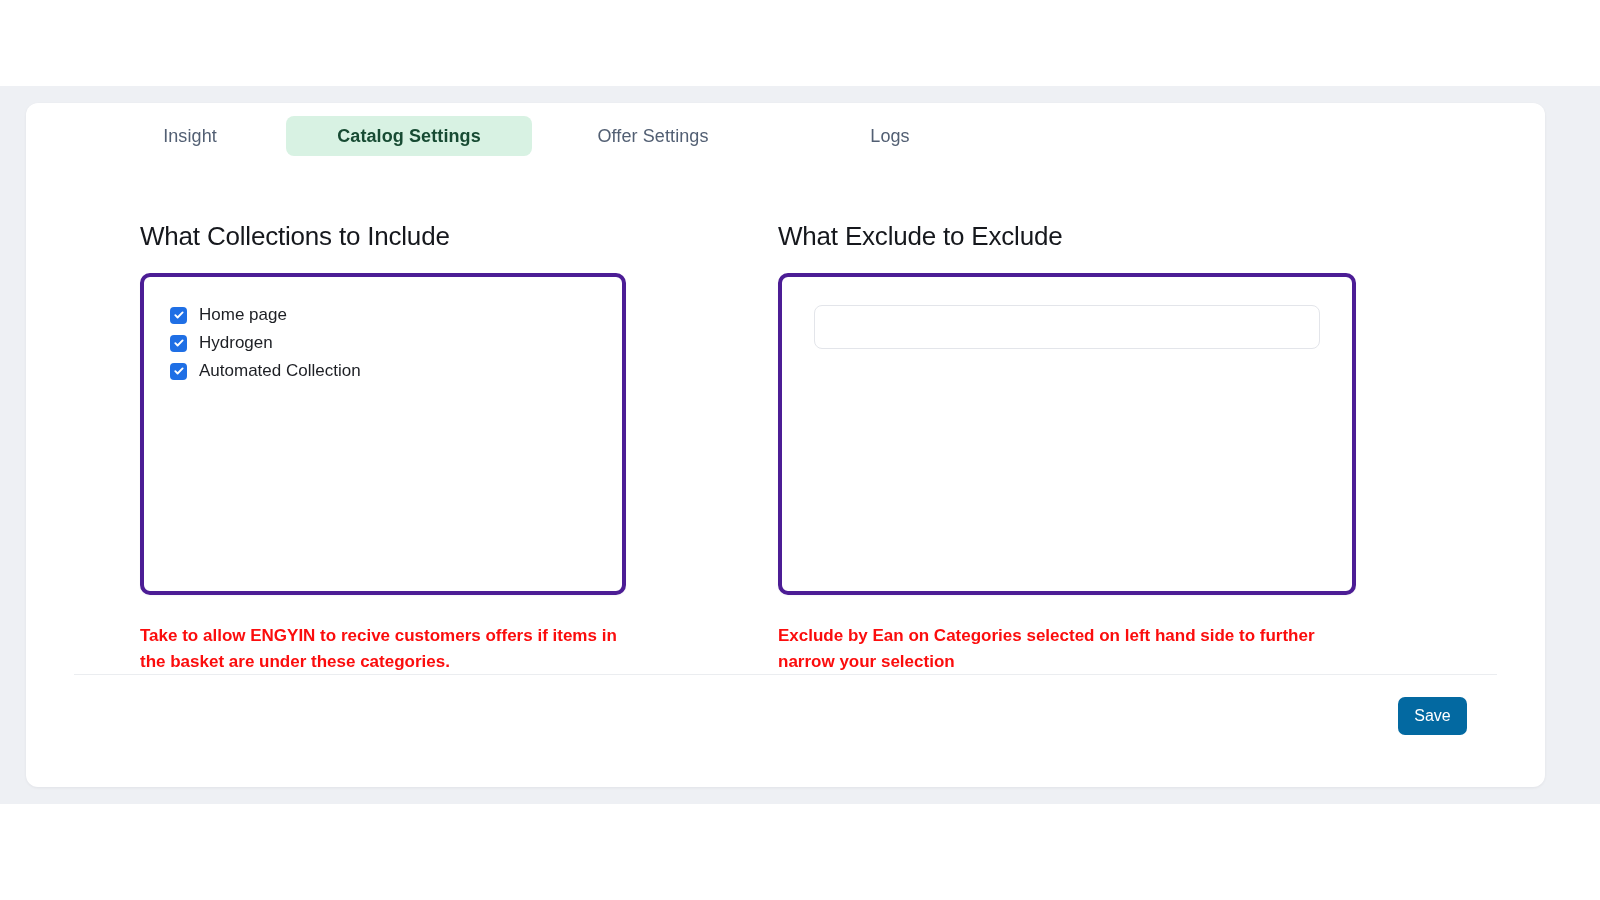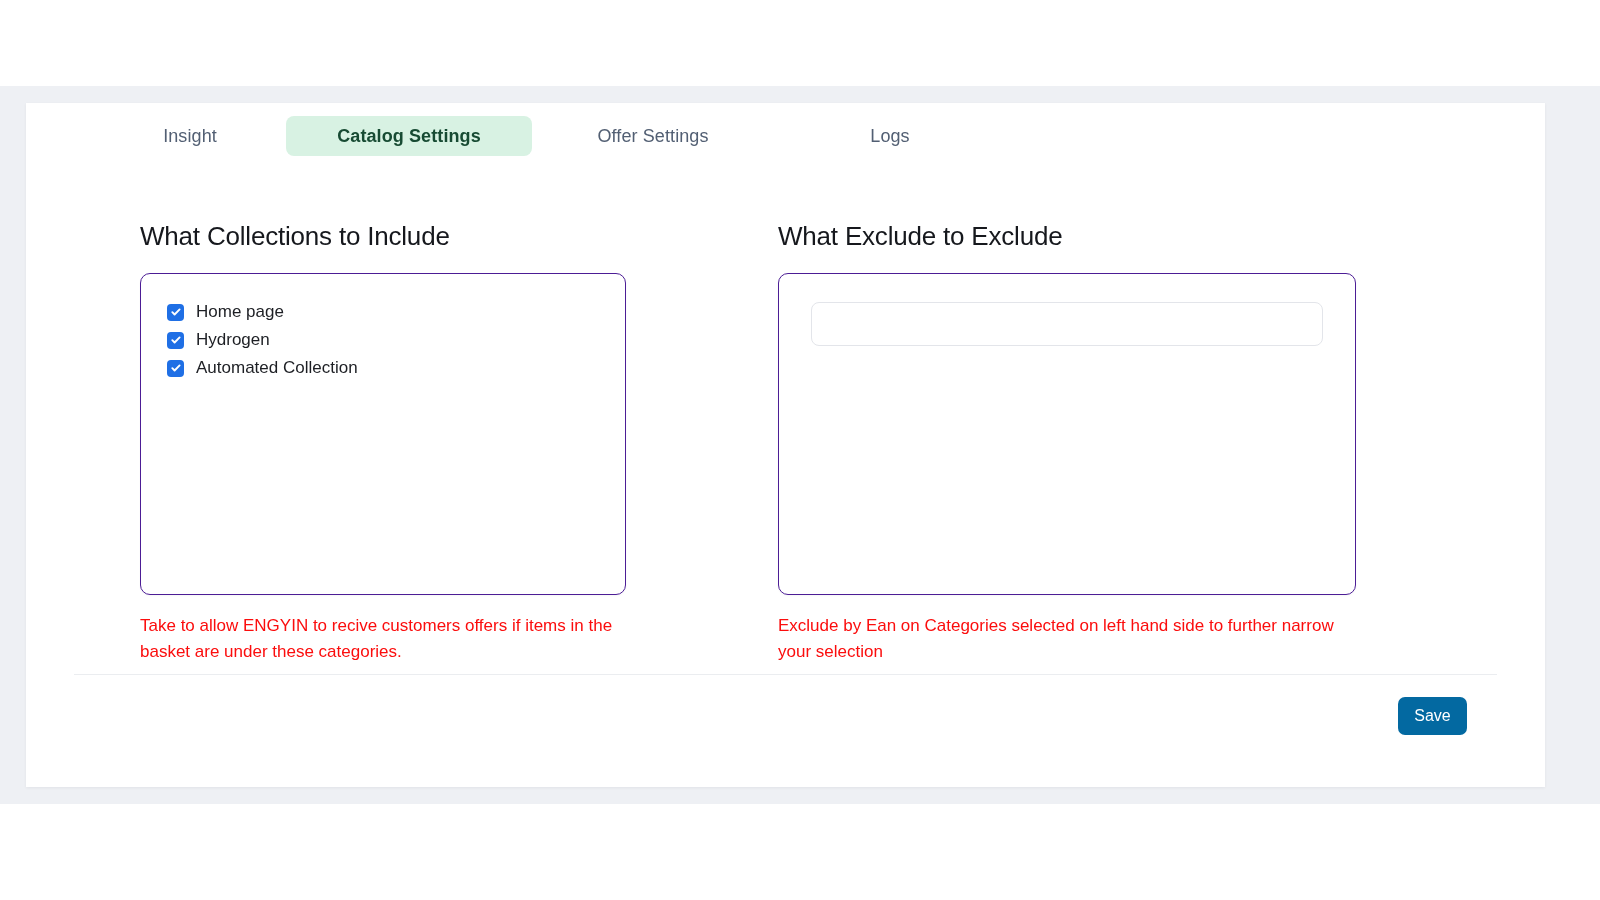--- a/index.html
+++ b/index.html
@@ -31,7 +31,7 @@
     width: 1519px;
     height: 684px;
     background: #ffffff;
-    border-radius: 0;
+    border-radius: 12px;
     box-shadow: 0 1px 3px rgba(16, 24, 40, 0.06);
   }
 

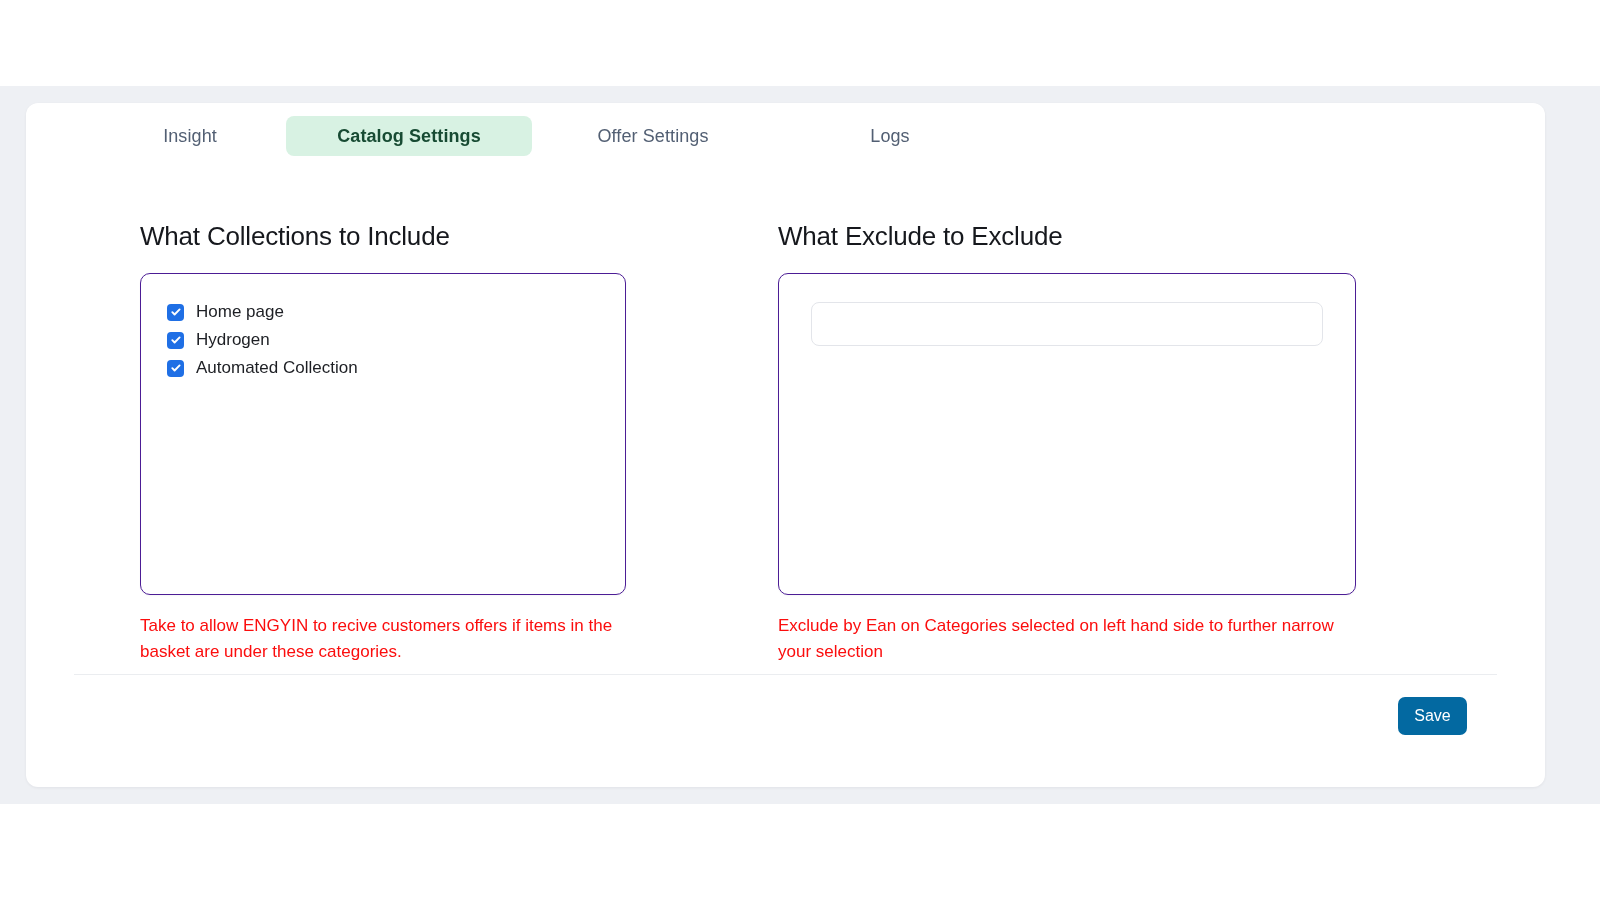--- a/index.html
+++ b/index.html
@@ -93,7 +93,7 @@
   .panel {
     height: 322px;
     background: #ffffff;
-    border: 1px solid #4c1d95;
+    border: 4px solid #4c1d95;
     border-radius: 10px;
     box-shadow: 0 1px 2px rgba(16, 24, 40, 0.04);
   }

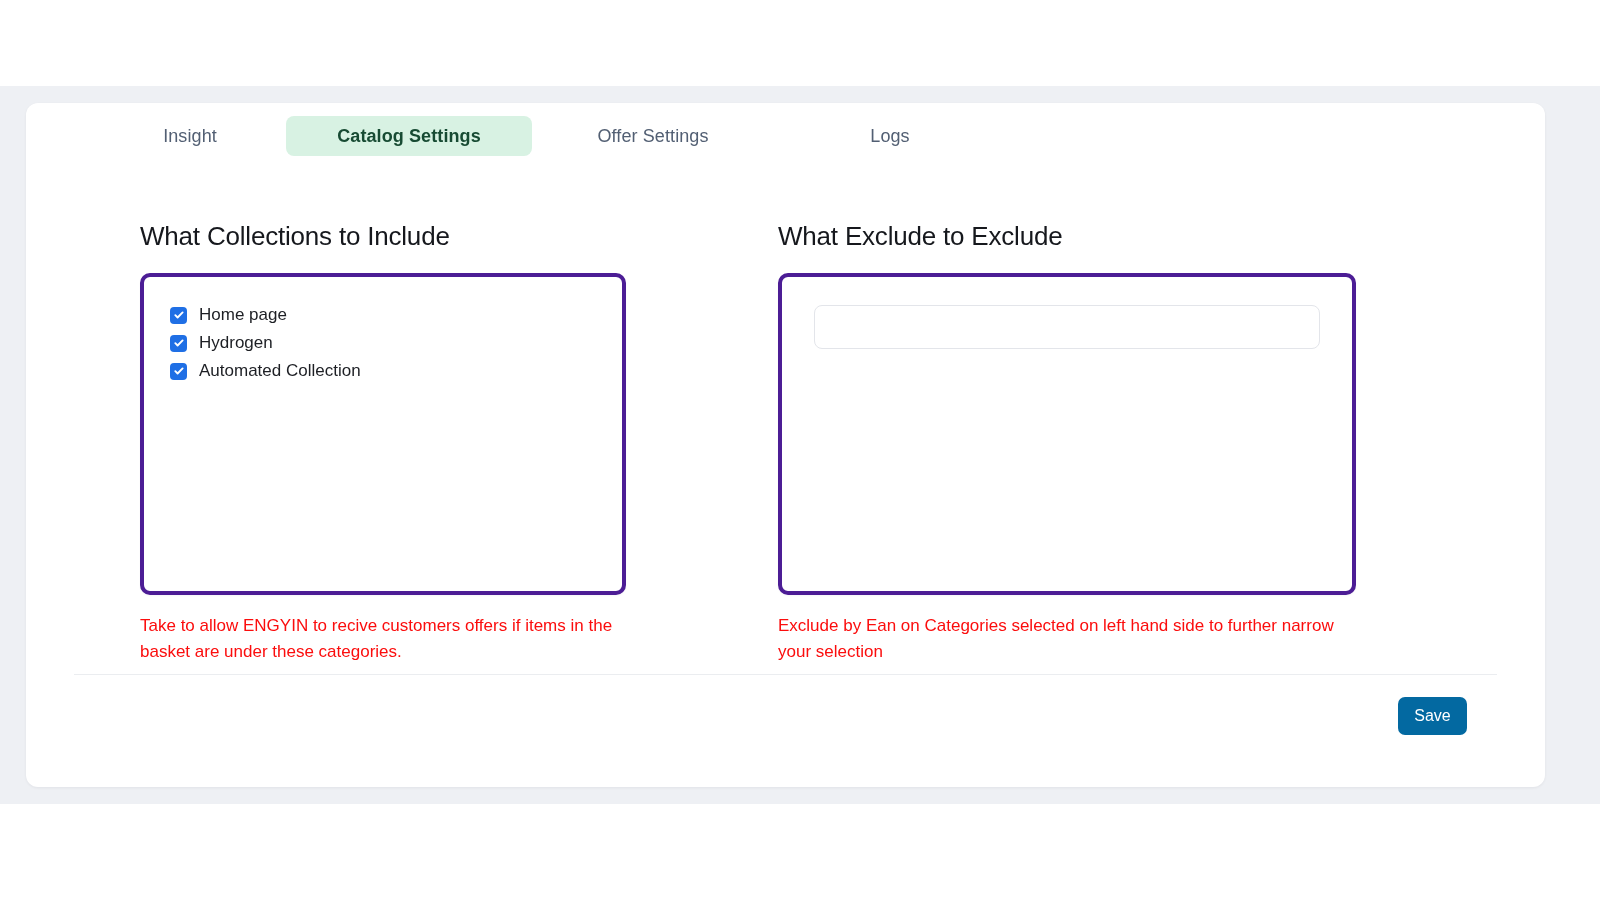--- a/index.html
+++ b/index.html
@@ -148,11 +148,12 @@
 
   
   .helper-text {
-    margin-top: 18px;
+    margin-top: 28px;
     font-size: 17px;
     line-height: 26px;
     color: #fb0d0d;
     max-width: 585px;
+    font-weight: bold;
   }
 
   

